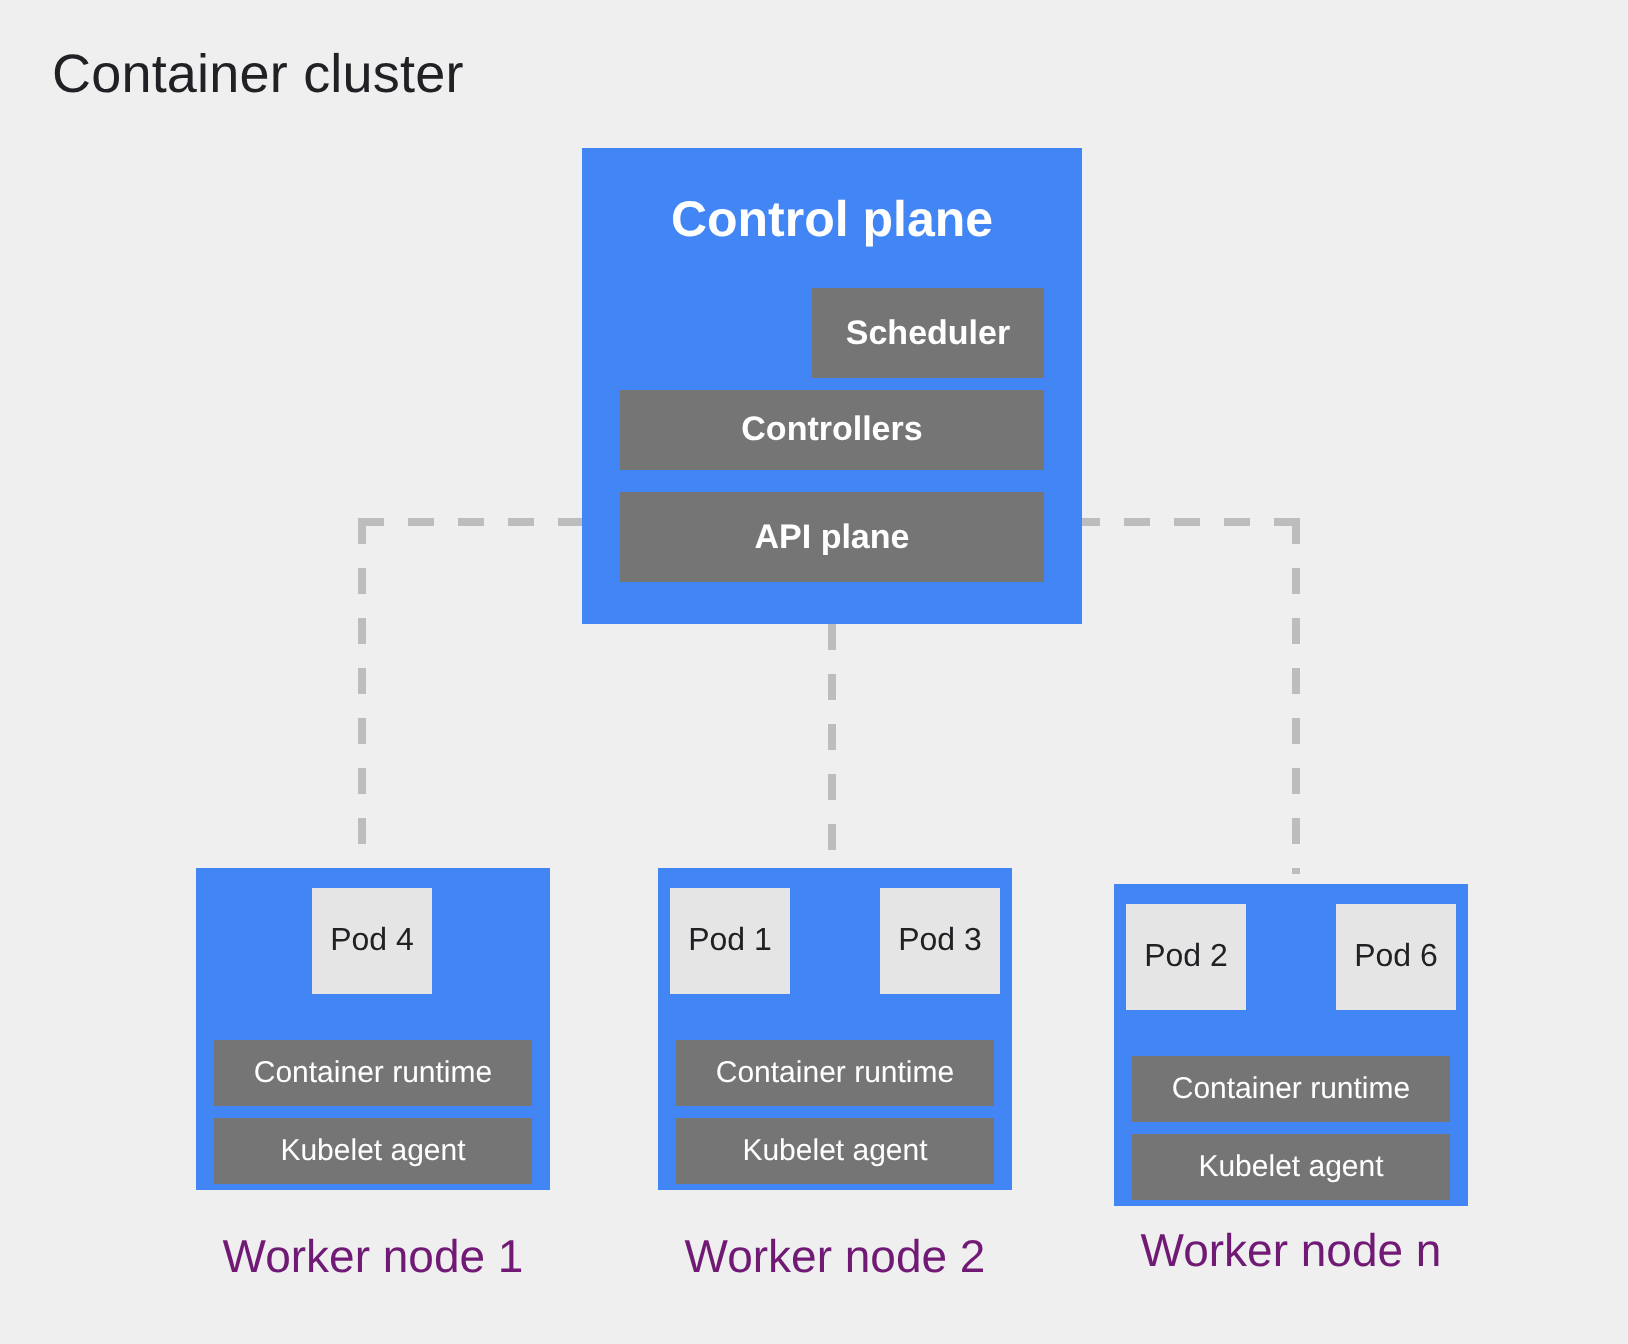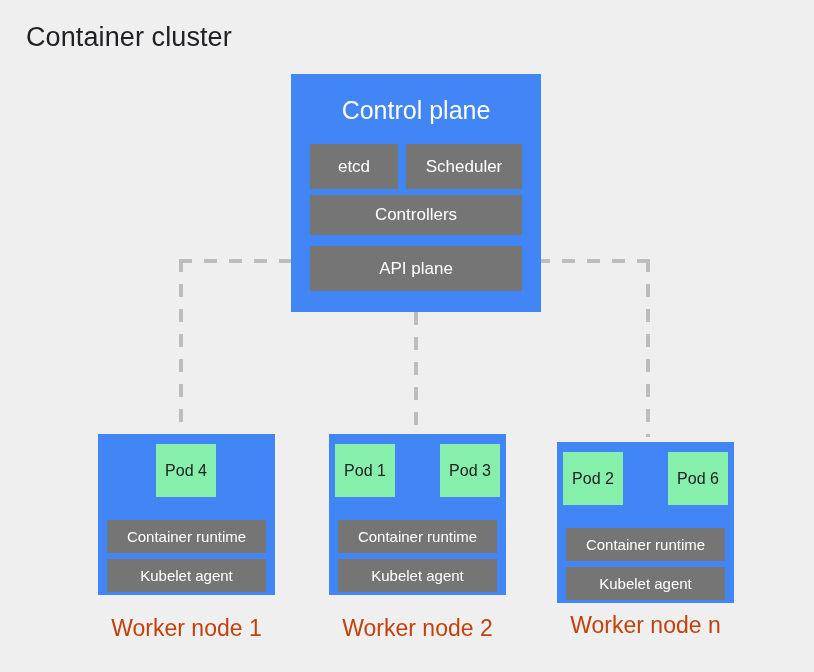--- a/index.html
+++ b/index.html
@@ -65,6 +65,7 @@
     top: 74px;
     width: 250px;
     height: 238px;
+    font-weight: bold;
   }
   .cp-title {
     position: absolute;

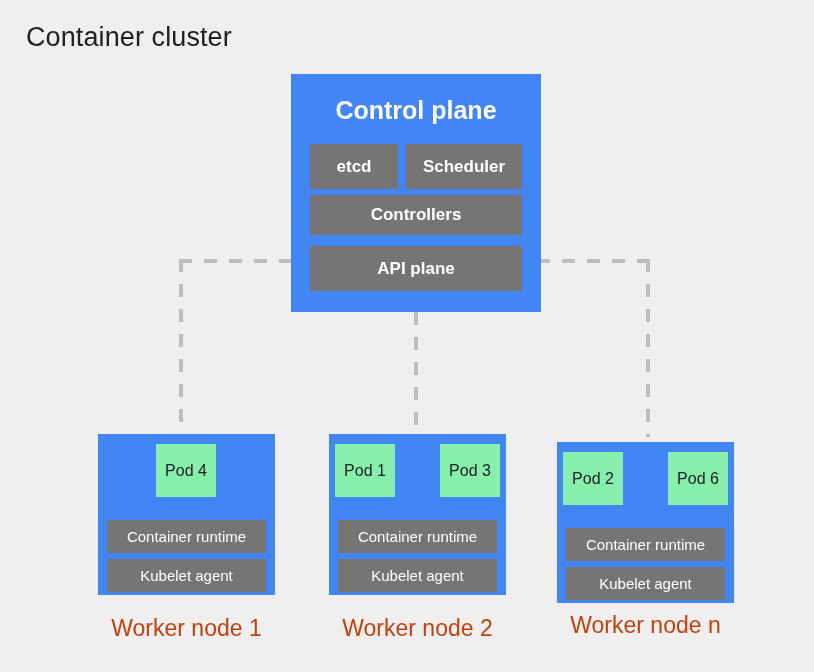--- a/index.html
+++ b/index.html
@@ -144,7 +144,6 @@
 
   <div class="blue-box" id="control-plane">
     <div class="cp-title">Control plane</div>
-    <div class="gray-bar" id="cp-etcd">etcd</div>
     <div class="gray-bar" id="cp-scheduler">Scheduler</div>
     <div class="gray-bar" id="cp-controllers">Controllers</div>
     <div class="gray-bar" id="cp-apiserver">API plane</div>

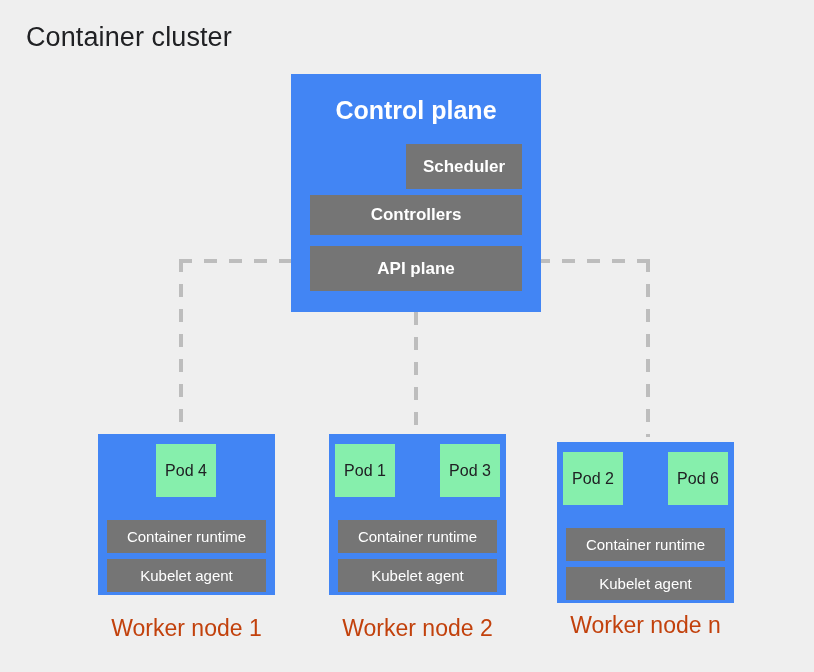--- a/index.html
+++ b/index.html
@@ -49,7 +49,7 @@
   }
   .pod-box {
     position: absolute;
-    background: #86efac;
+    background: #e5e5e5;
     color: #202124;
     box-sizing: border-box;
     display: flex;

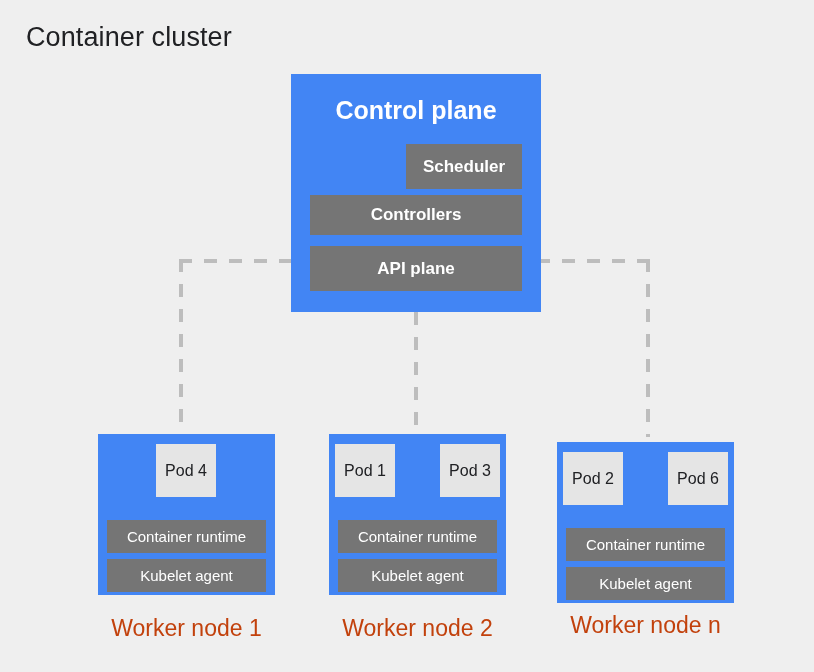--- a/index.html
+++ b/index.html
@@ -97,7 +97,7 @@
 
   .node-label {
     position: absolute;
-    color: #c2410c;
+    color: #701a75;
     font-size: 23px;
     white-space: nowrap;
     text-align: center;

